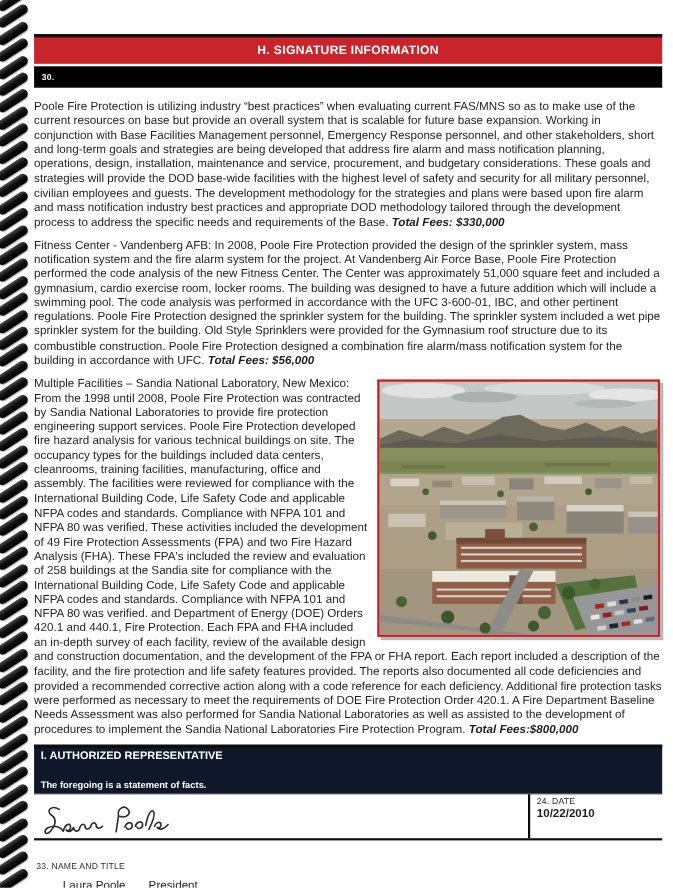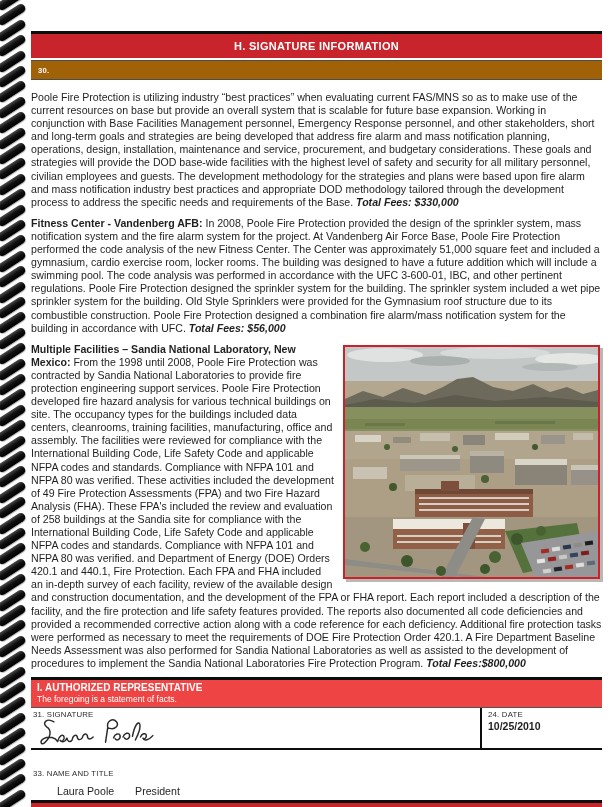--- a/index.html
+++ b/index.html
@@ -28,7 +28,7 @@
   }
   .hdr-red .title{color:#fff;font-weight:bold;font-size:11px;letter-spacing:.3px;}
   .instruction-bar{
-    margin-top:2px;background:#a16207;height:18px;
+    margin-top:2px;background:#000000;height:18px;
     border-top:1px solid #4c4c4c;border-bottom:1px solid #4c4c4c;
     display:flex;align-items:center;color:#fff;font-weight:bold;font-size:7.7px;letter-spacing:.25px;
   }

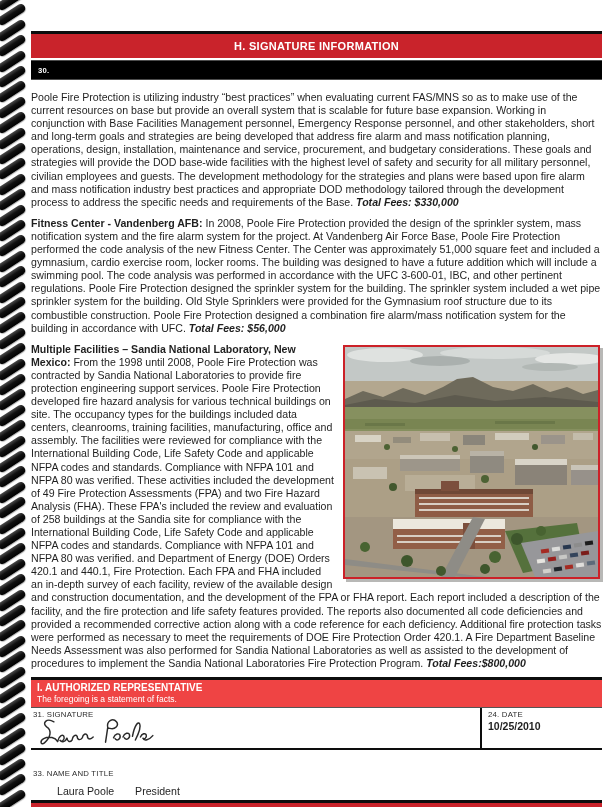--- a/index.html
+++ b/index.html
@@ -41,7 +41,7 @@
   .p1{margin-top:11px;}
   .p2{margin-top:8px;}
   .p3{margin-top:8px;}
-  .para b{font-weight:bold;}
+  .para b{font-weight:normal;}
   .fees{font-style:italic;font-weight:bold;}
   
   .photo-box{

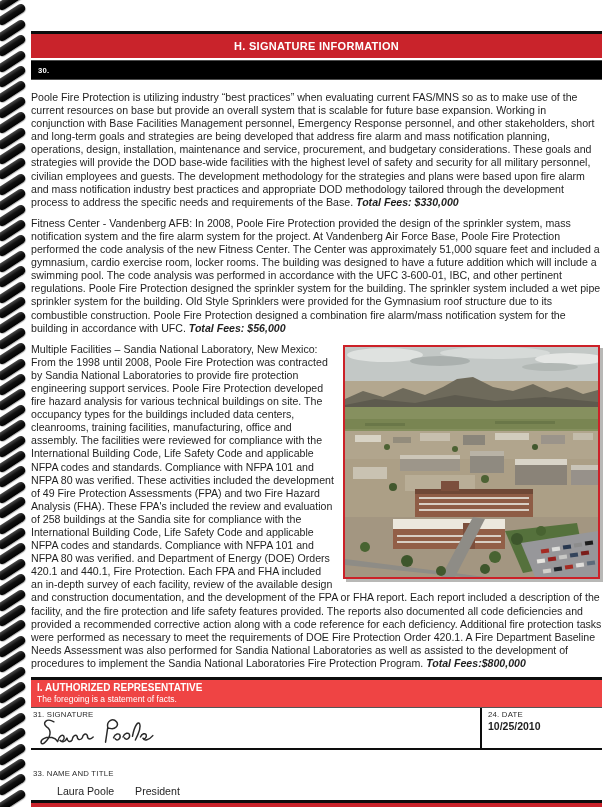--- a/index.html
+++ b/index.html
@@ -56,7 +56,7 @@
   .sec-i{margin-top:7px;}
   .sec-i-red{
     border-top:3px solid #0d0d0d;border-bottom:1px solid #555;
-    background:#ef4444;color:#fff;padding:2px 6px 3px 6px;
+    background:#0f172a;color:#fff;padding:2px 6px 3px 6px;
   }
   .sec-i-red .t1{font-weight:bold;font-size:10px;}
   .sec-i-red .t2{font-size:8.5px;margin-top:1px;}

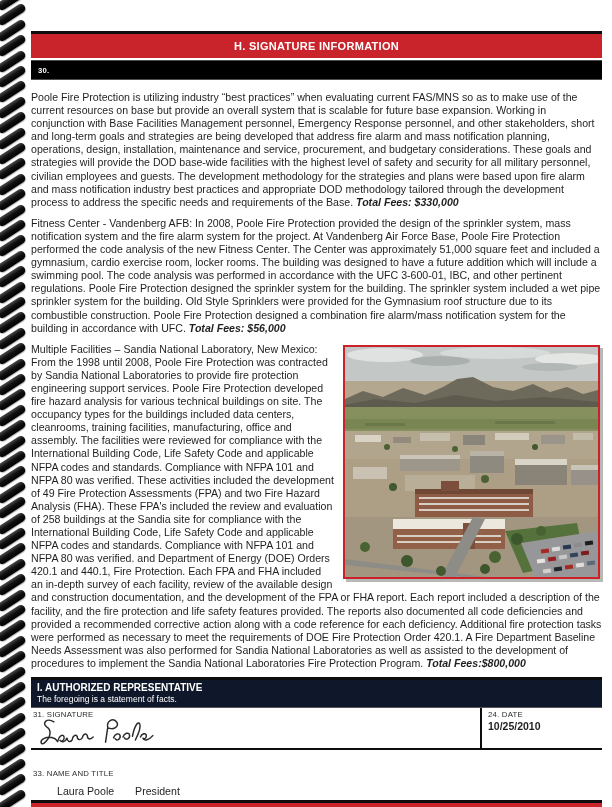--- a/index.html
+++ b/index.html
@@ -59,7 +59,7 @@
     background:#0f172a;color:#fff;padding:2px 6px 3px 6px;
   }
   .sec-i-red .t1{font-weight:bold;font-size:10px;}
-  .sec-i-red .t2{font-size:8.5px;margin-top:1px;}
+  .sec-i-red .t2{font-size:8.5px;margin-top:15px;font-weight:bold;}
   .sig-row{display:flex;border-bottom:2.5px solid #0d0d0d;height:40px;}
   .sig-cell{flex:1;position:relative;padding:2px 0 0 2px;}
   .date-cell{width:108px;border-left:2px solid #0d0d0d;padding:2px 6px;}

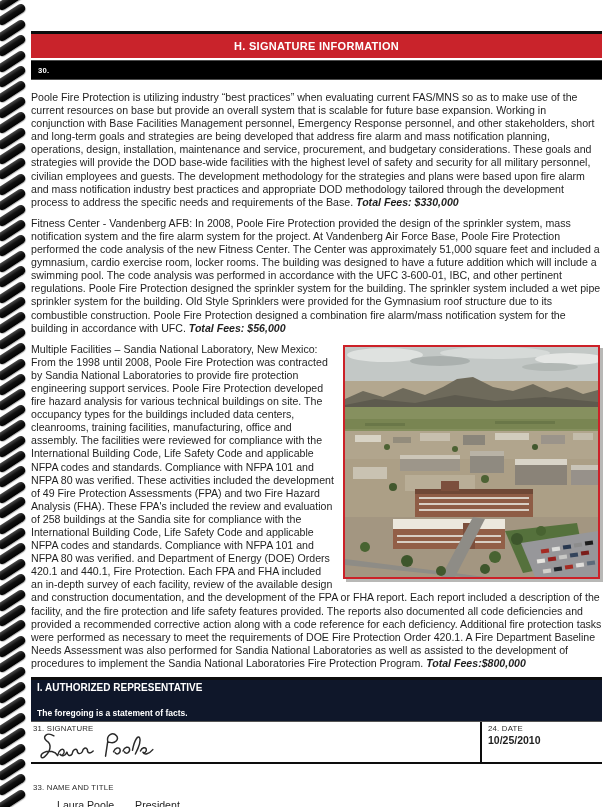--- a/index.html
+++ b/index.html
@@ -245,7 +245,6 @@
 
     <div class="sig-row">
       <div class="sig-cell">
-        <div class="small-label">31.  SIGNATURE</div>
         <svg class="signature-svg" width="140" height="32" viewBox="0 0 190 44">
           <g fill="none" stroke="#2a2a2a" stroke-width="2" stroke-linecap="round">
             <path d="M22,8 C12,2 5,10 12,15 C20,20 17,30 9,37 C4,41 2,34 8,31 C16,27 24,30 27,35"></path>

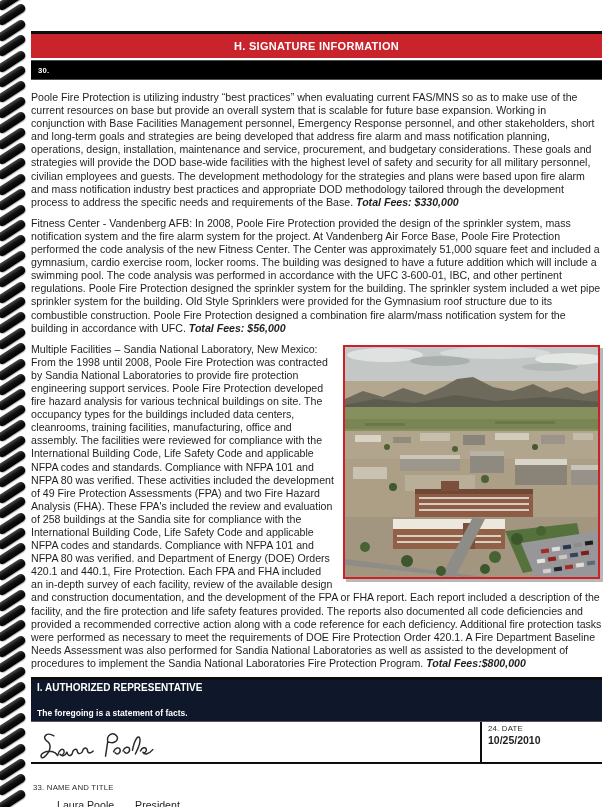--- a/index.html
+++ b/index.html
@@ -259,7 +259,7 @@
       </div>
       <div class="date-cell">
         <div class="small-label">24.  DATE</div>
-        <div class="date-value">10/25/2010</div>
+        <div class="date-value">10/22/2010</div>
       </div>
     </div>
 

